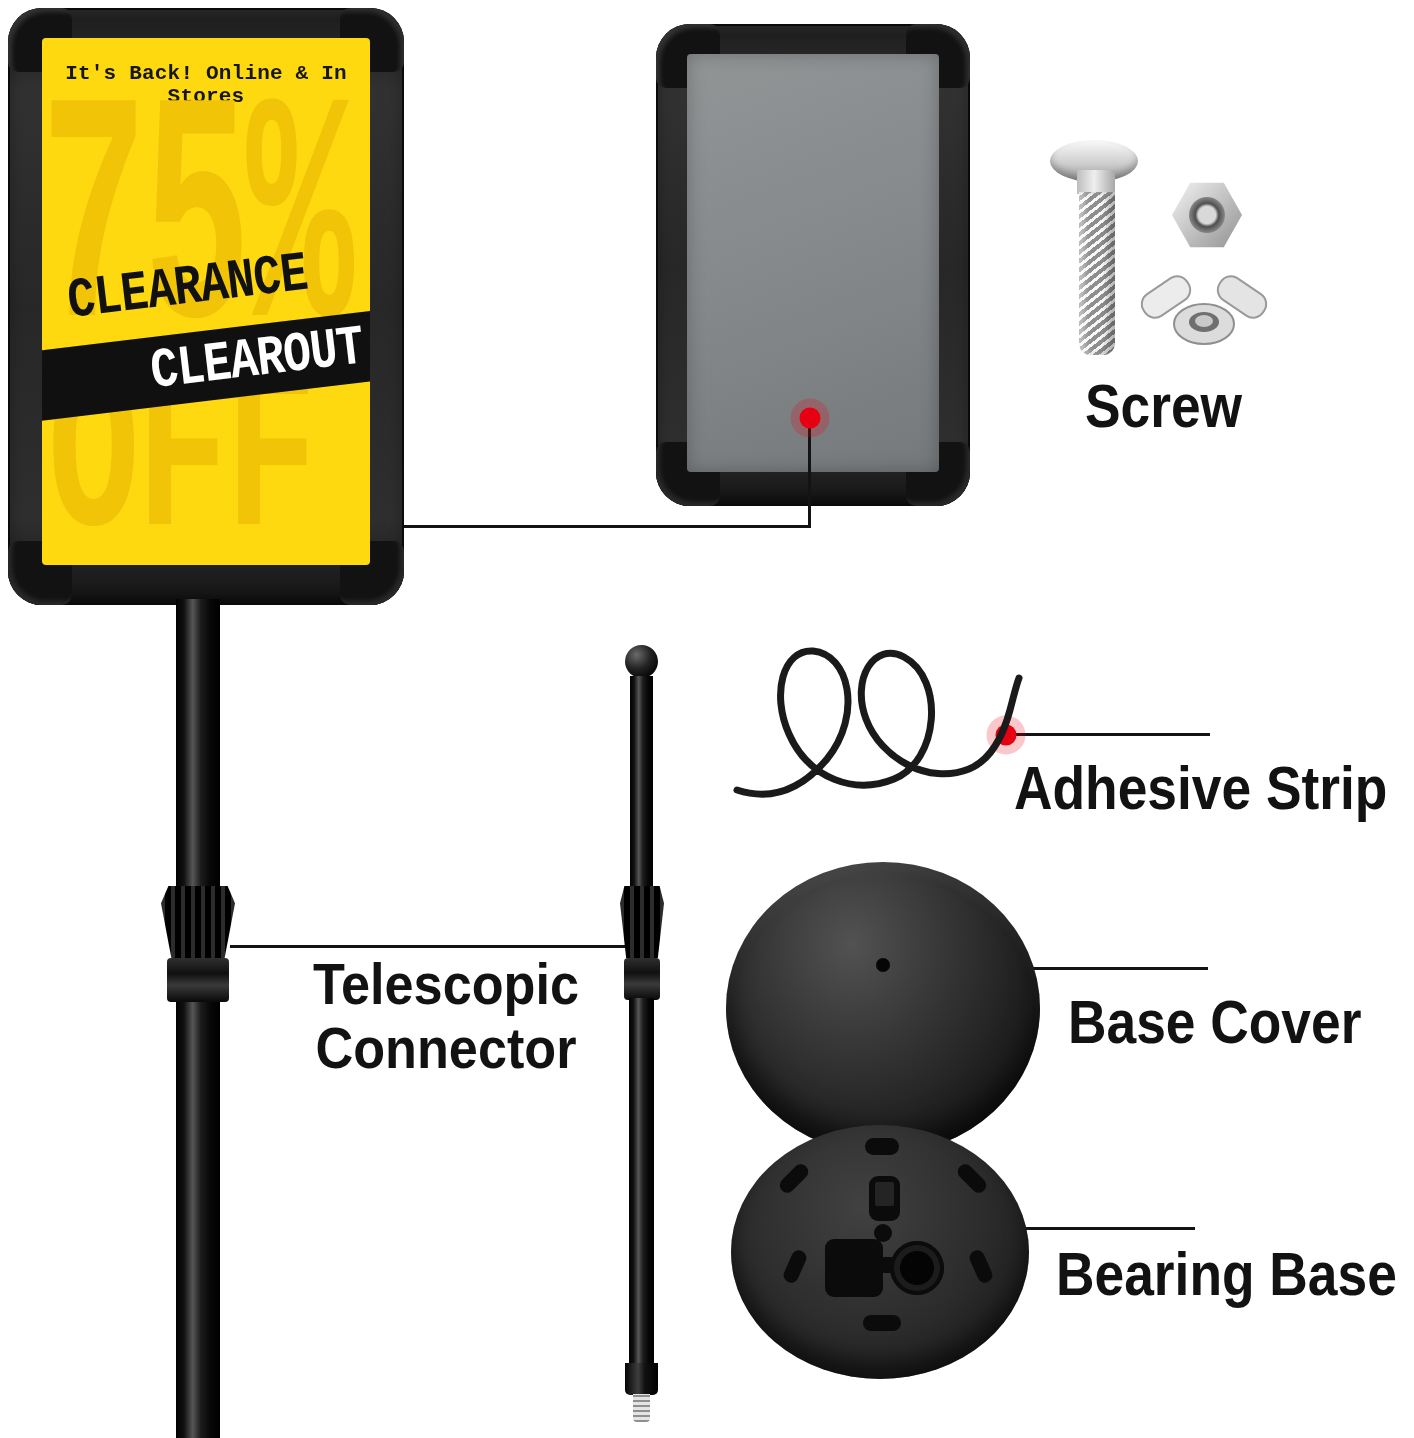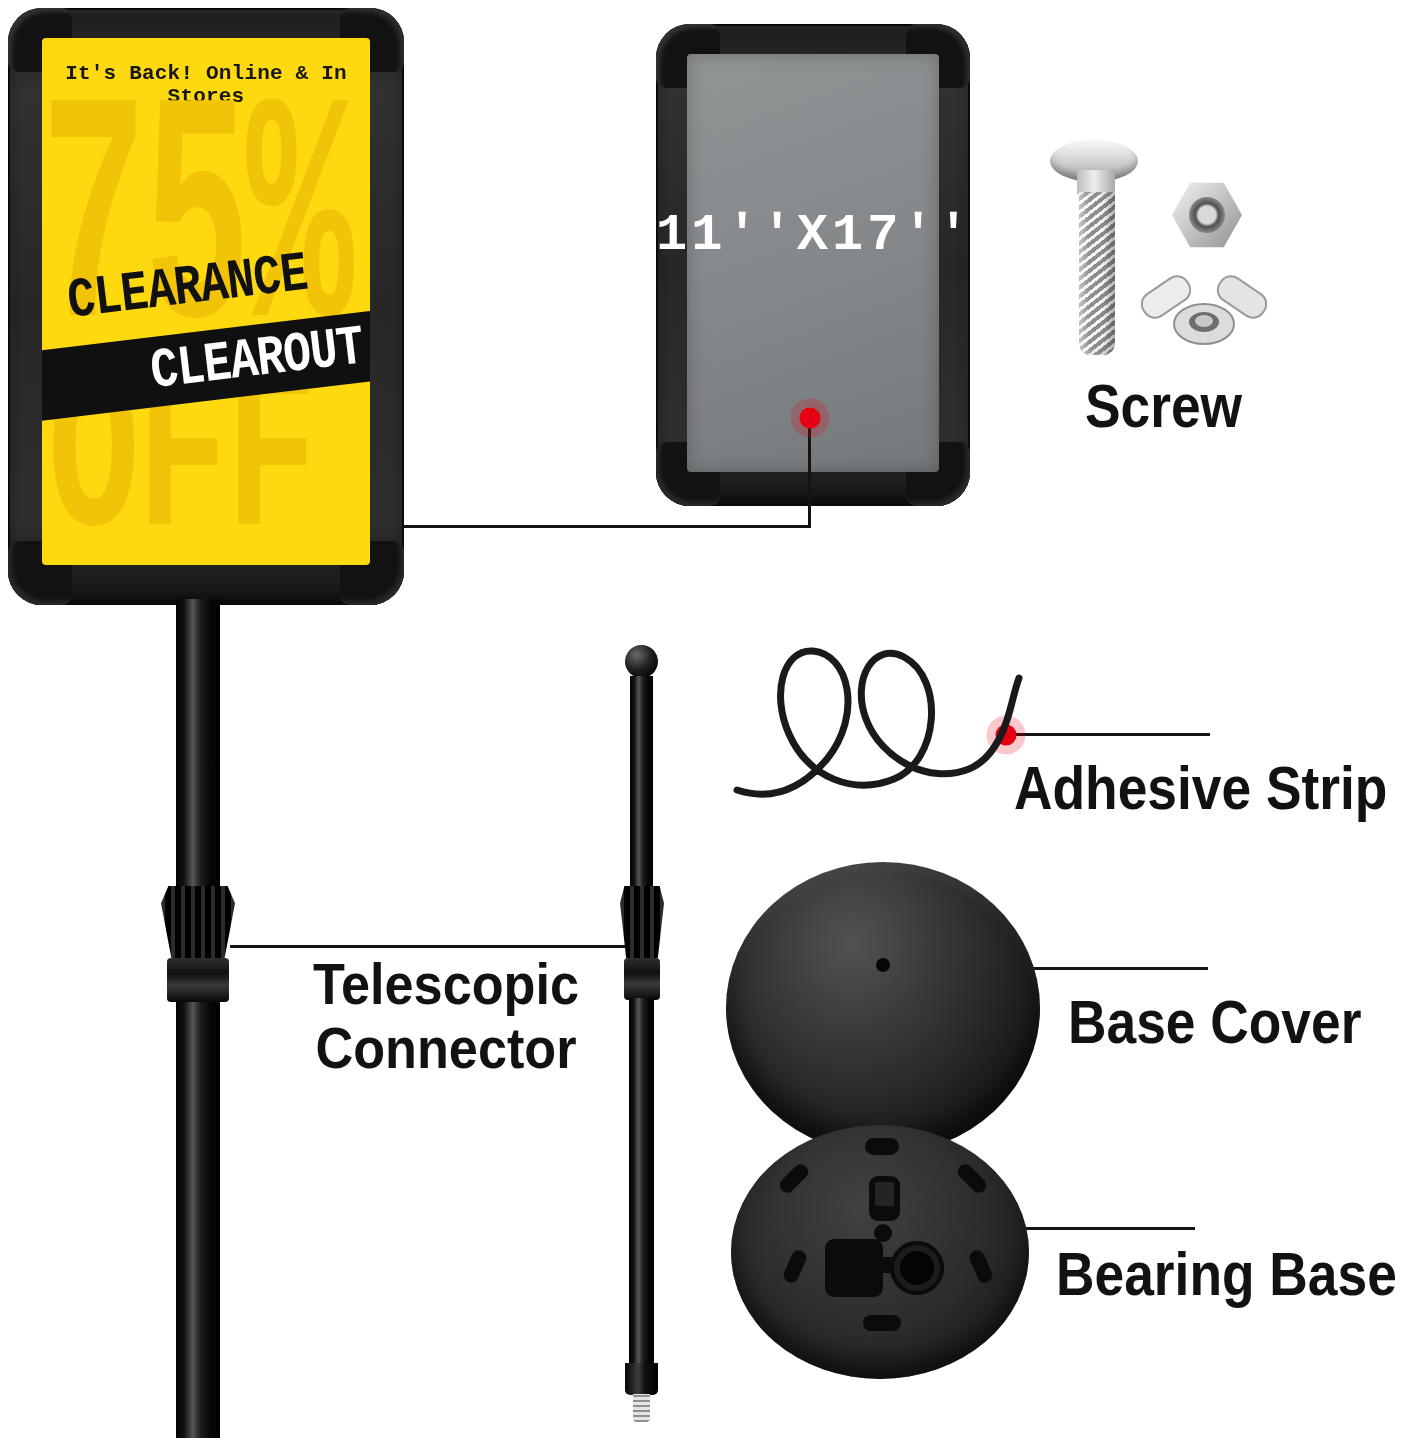--- a/index.html
+++ b/index.html
@@ -146,7 +146,6 @@
     <div class="cap bl"></div>
     <div class="cap br"></div>
     <div class="glass"></div>
-    <div class="size-label">11''X17''</div>
   </div>
 
   <div class="line" style="left:808px;top:428px;width:3px;height:99px;"></div>

